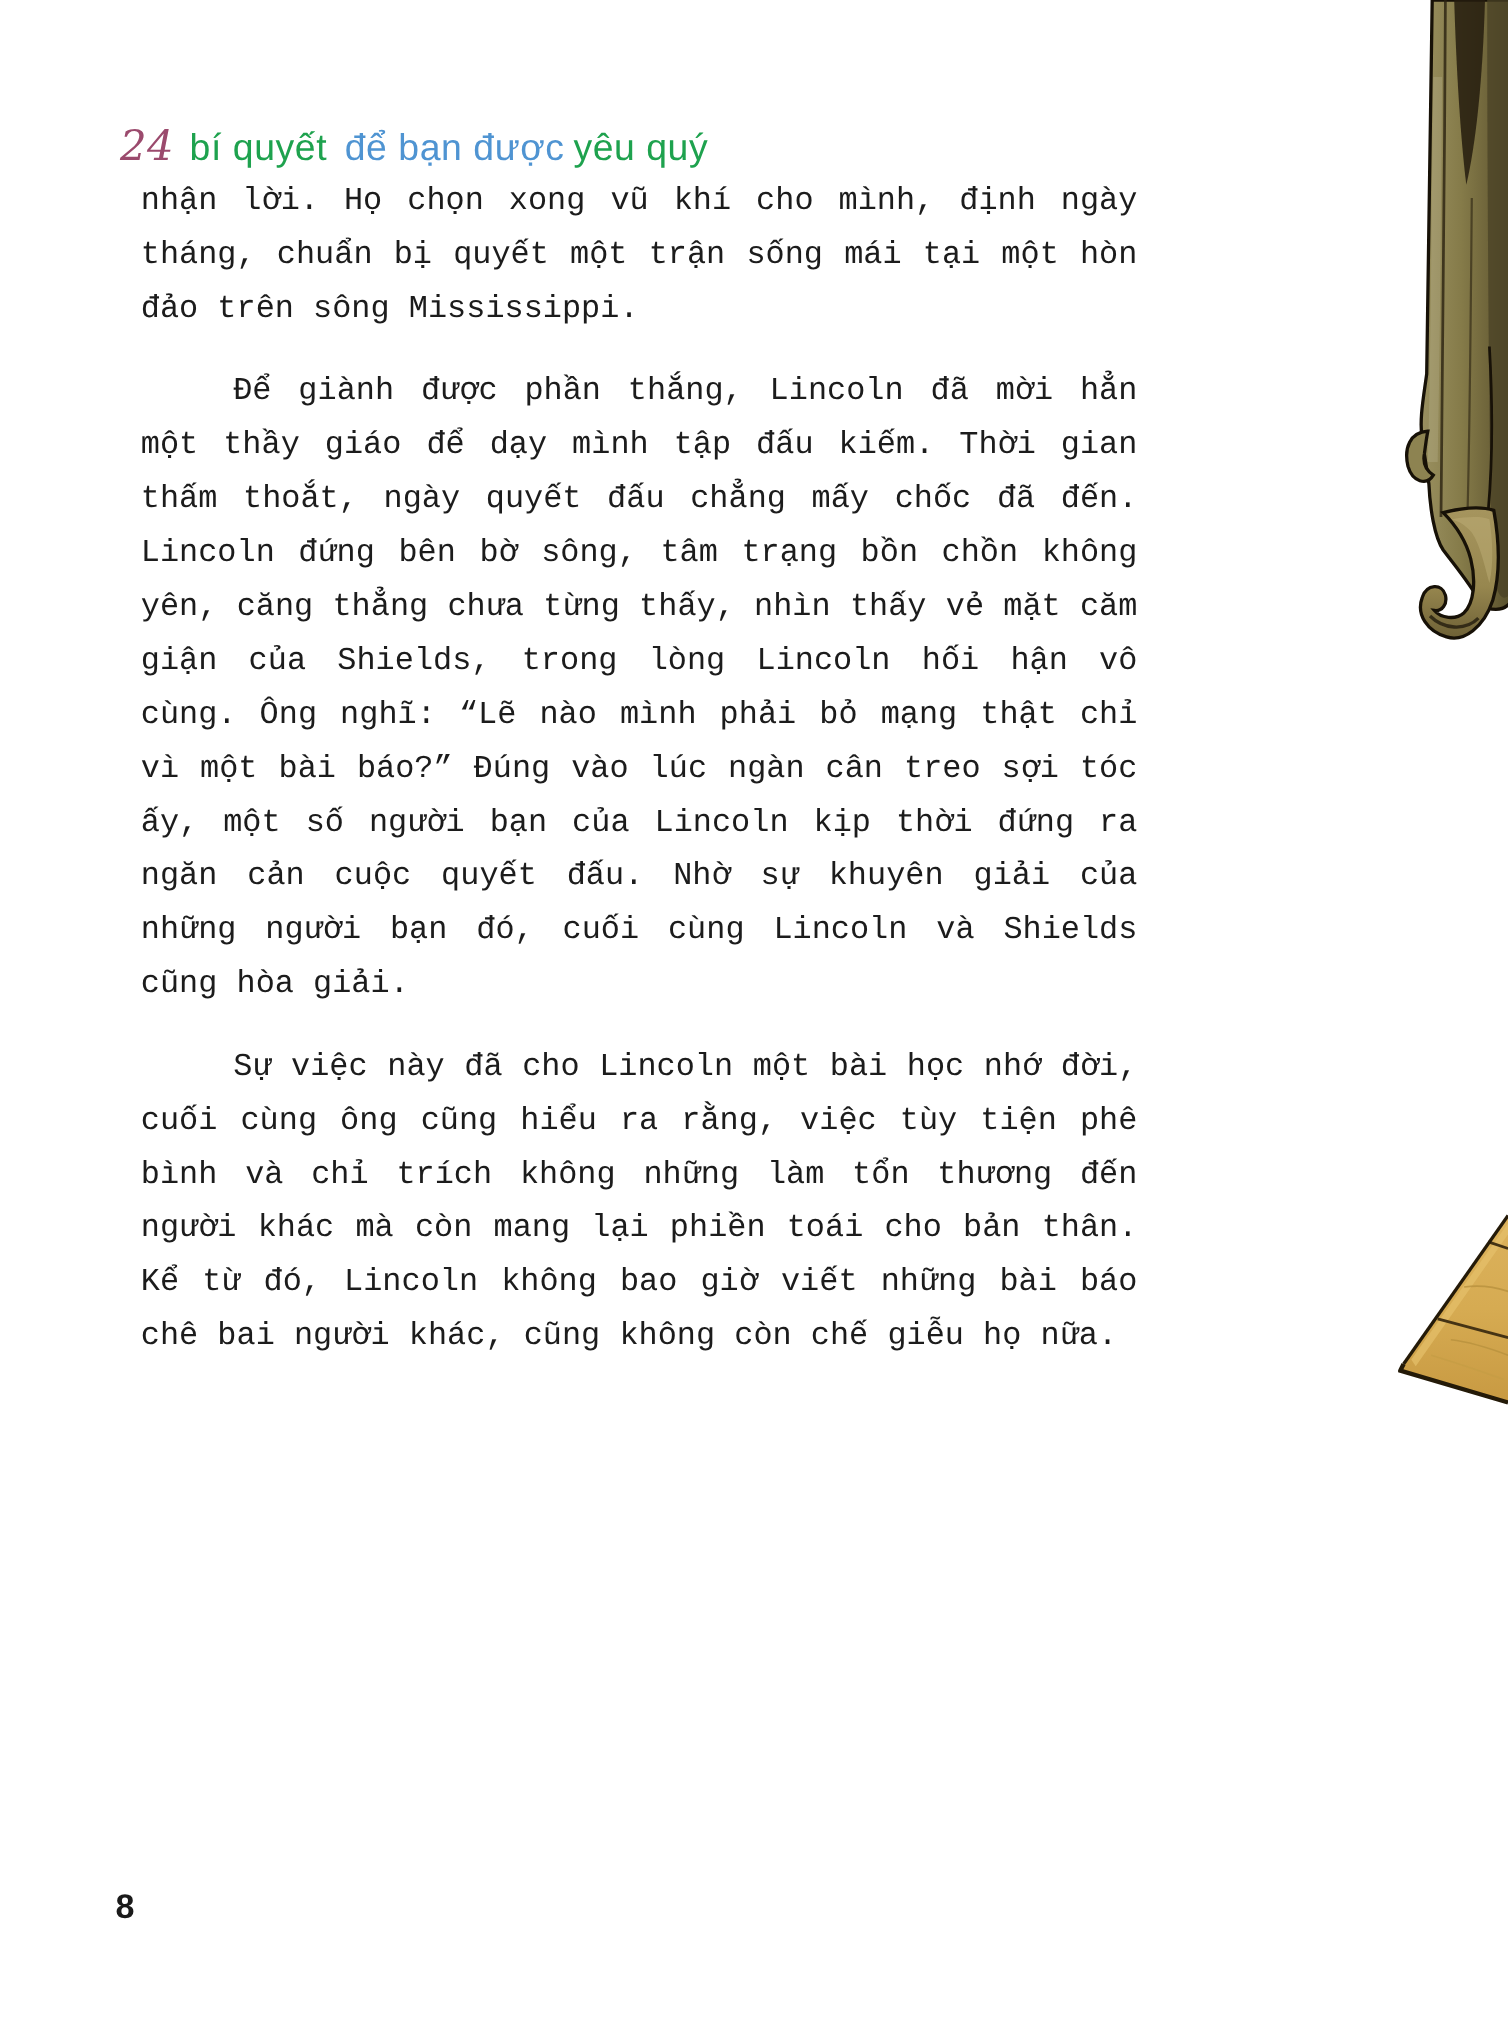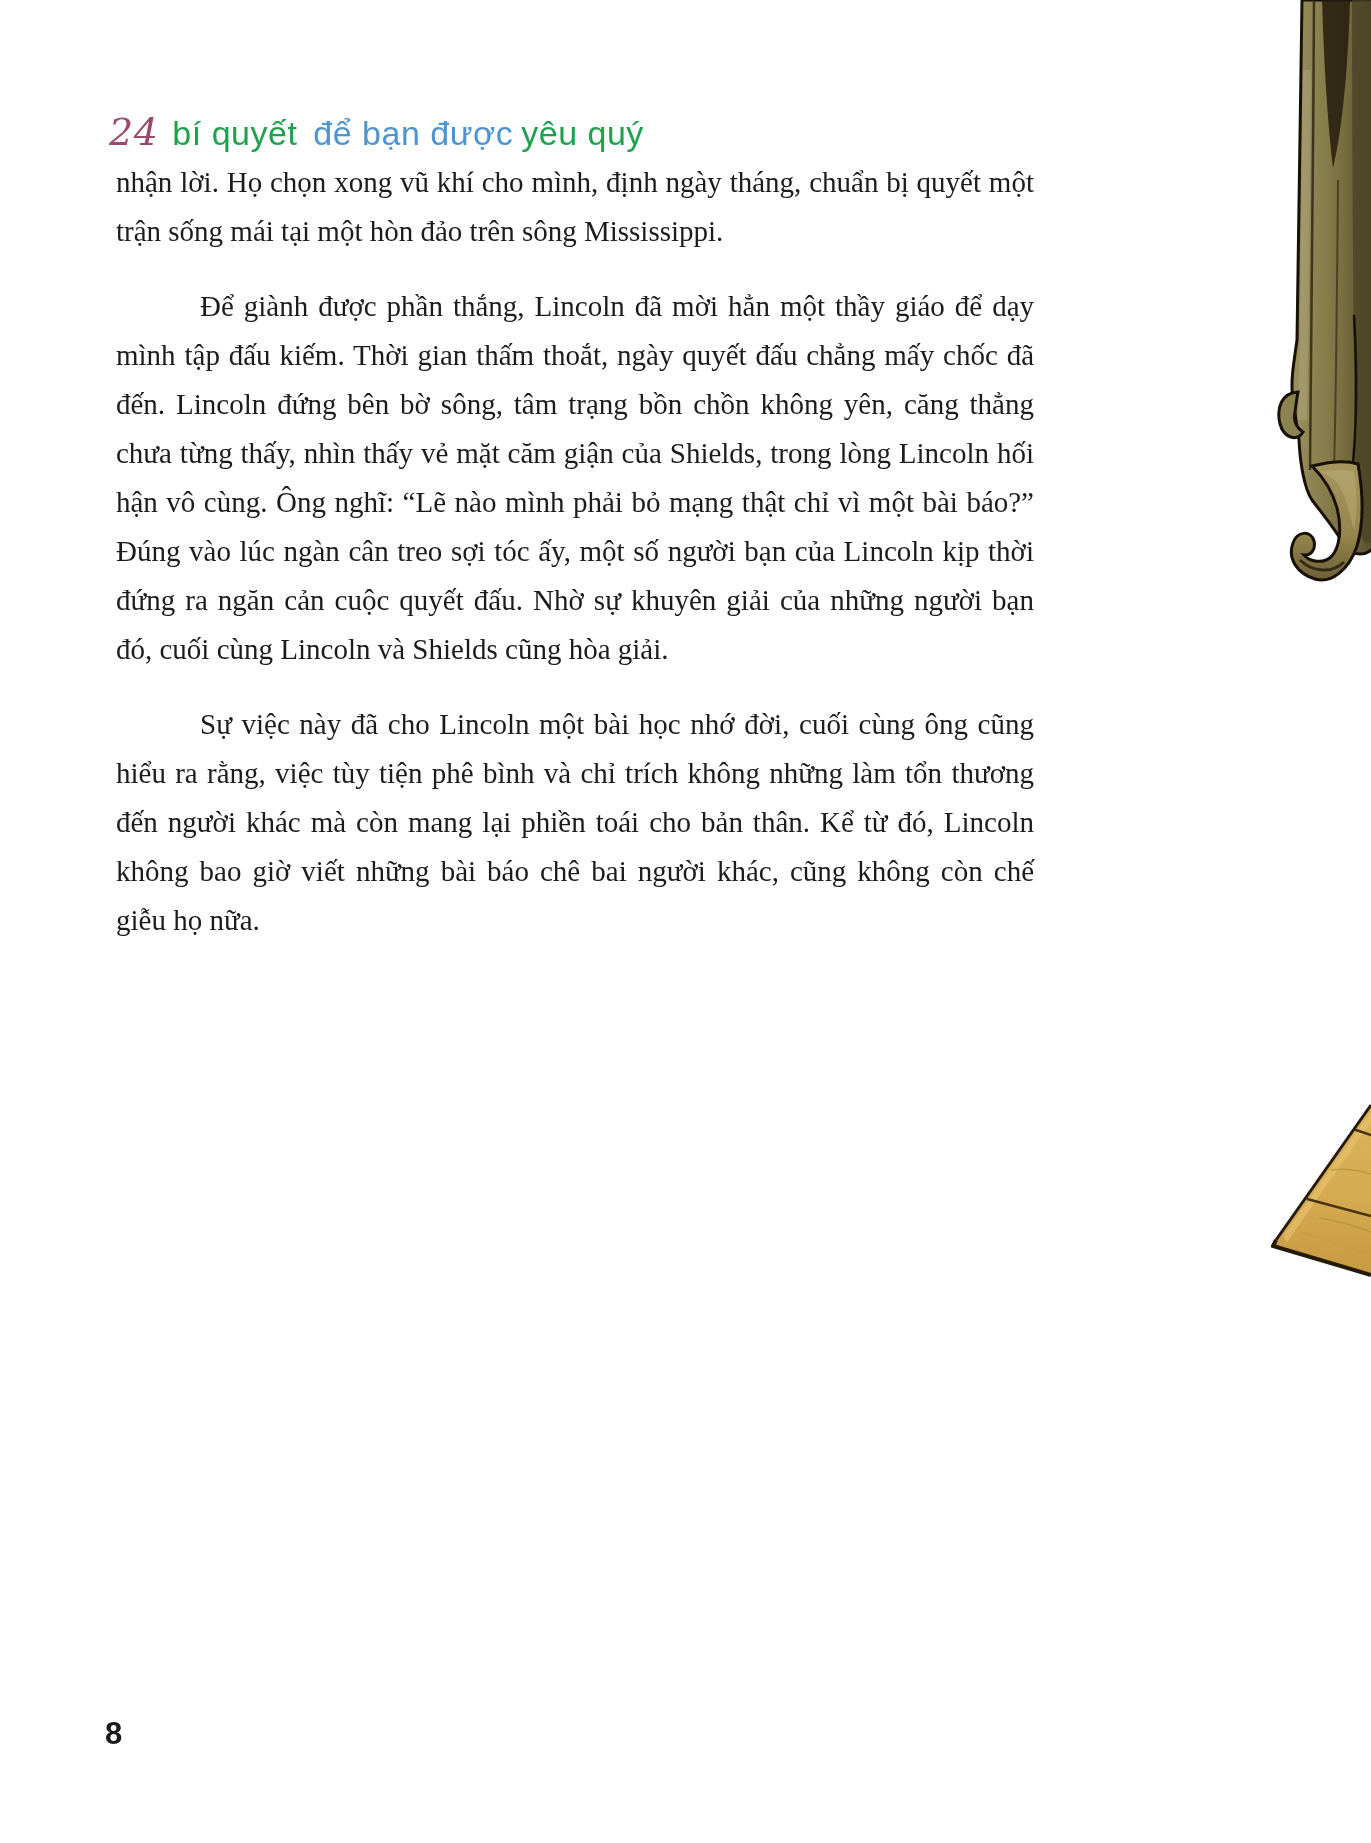--- a/index.html
+++ b/index.html
@@ -24,7 +24,7 @@
     font-size:29px;line-height:49px;color:#1c1c1c;
     text-align:justify;
   }
-  .body-text p{margin:0 0 26px 4px;}
+  .body-text p{margin:0 0 26px 16px;font-family:Liberation Mono, monospace;}
   .body-text p.indented{text-indent:84px;}
   .page-number{
     position:absolute;left:105px;top:1716px;

